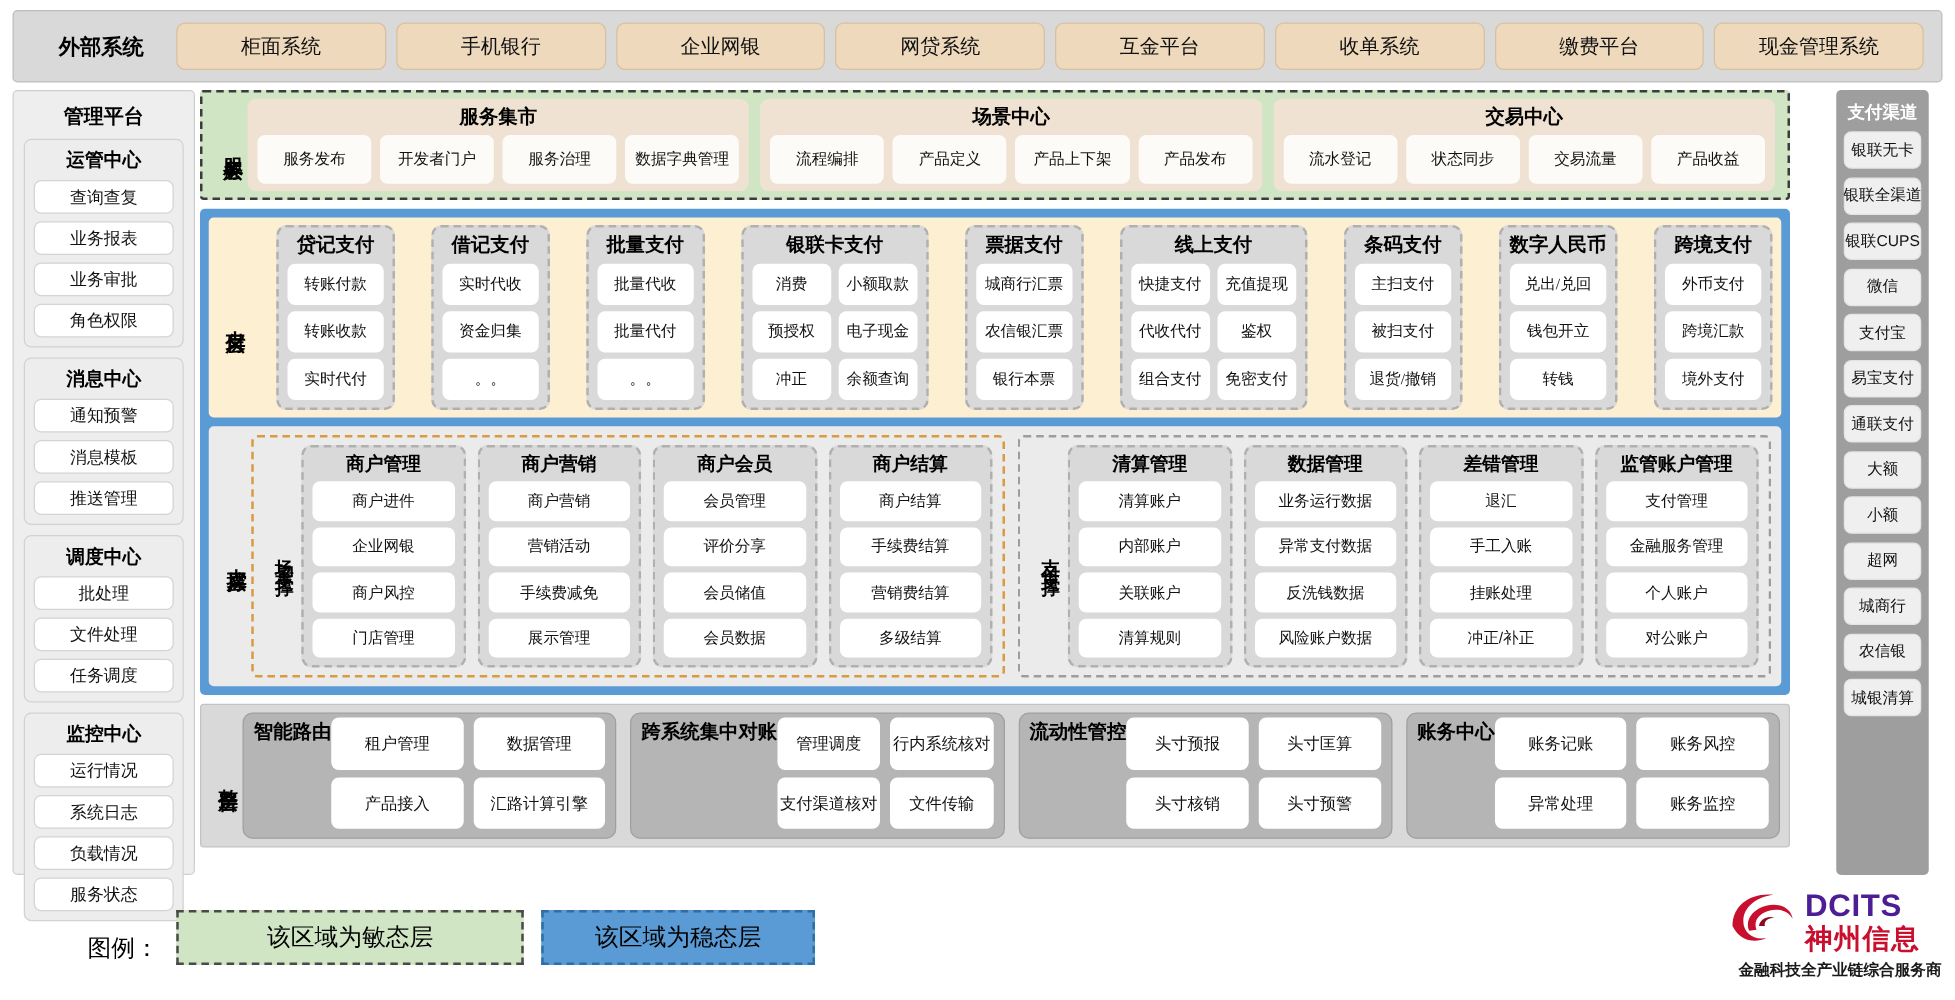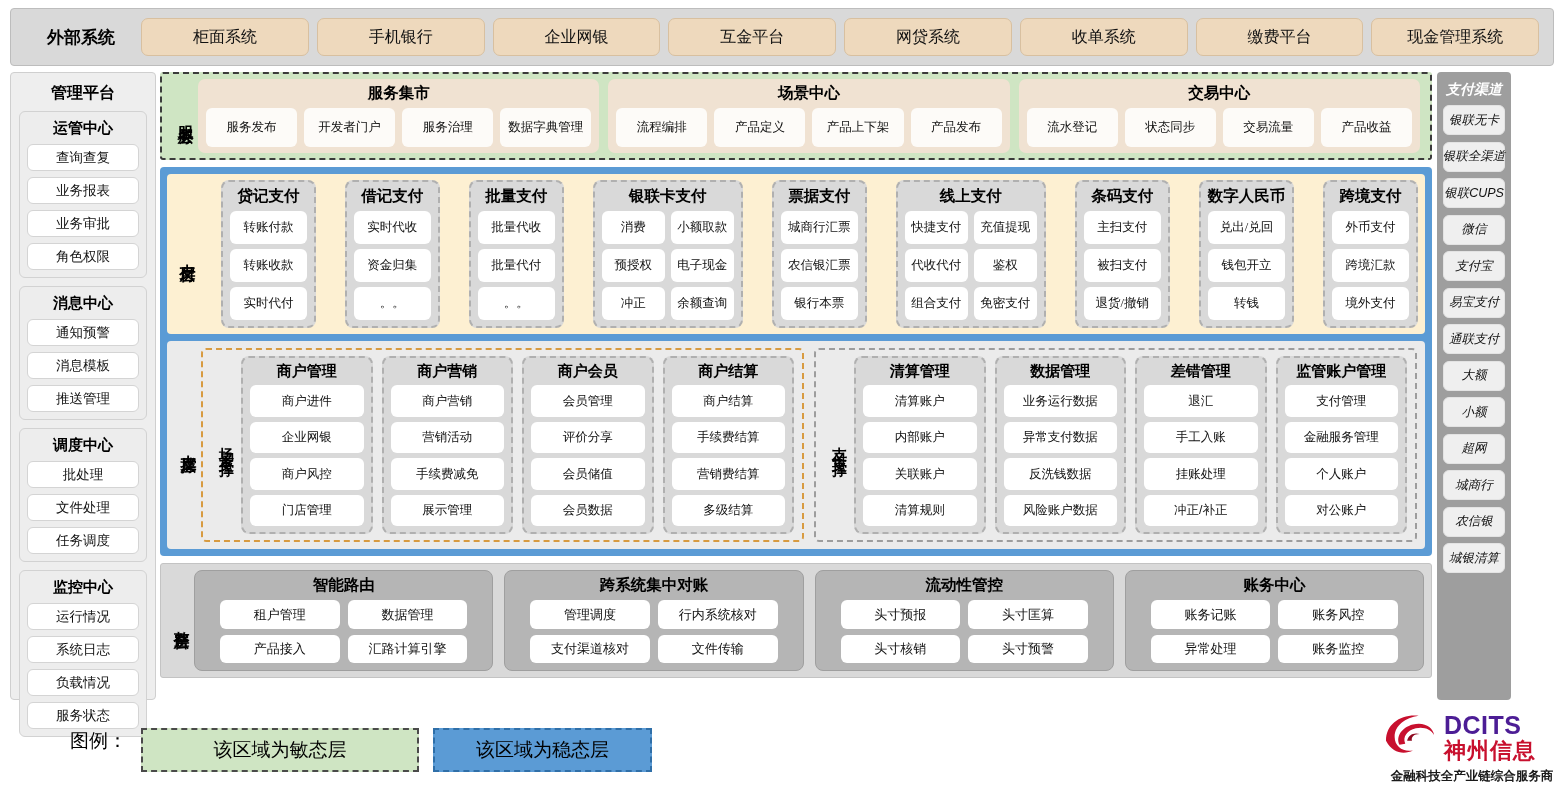--- a/index.html
+++ b/index.html
@@ -178,8 +178,8 @@
         <div class="ext-item">柜面系统</div>
         <div class="ext-item">手机银行</div>
         <div class="ext-item">企业网银</div>
+        <div class="ext-item">网贷系统</div>
         <div class="ext-item">互金平台</div>
-        <div class="ext-item">网贷系统</div>
         <div class="ext-item">收单系统</div>
         <div class="ext-item">缴费平台</div>
         <div class="ext-item">现金管理系统</div>

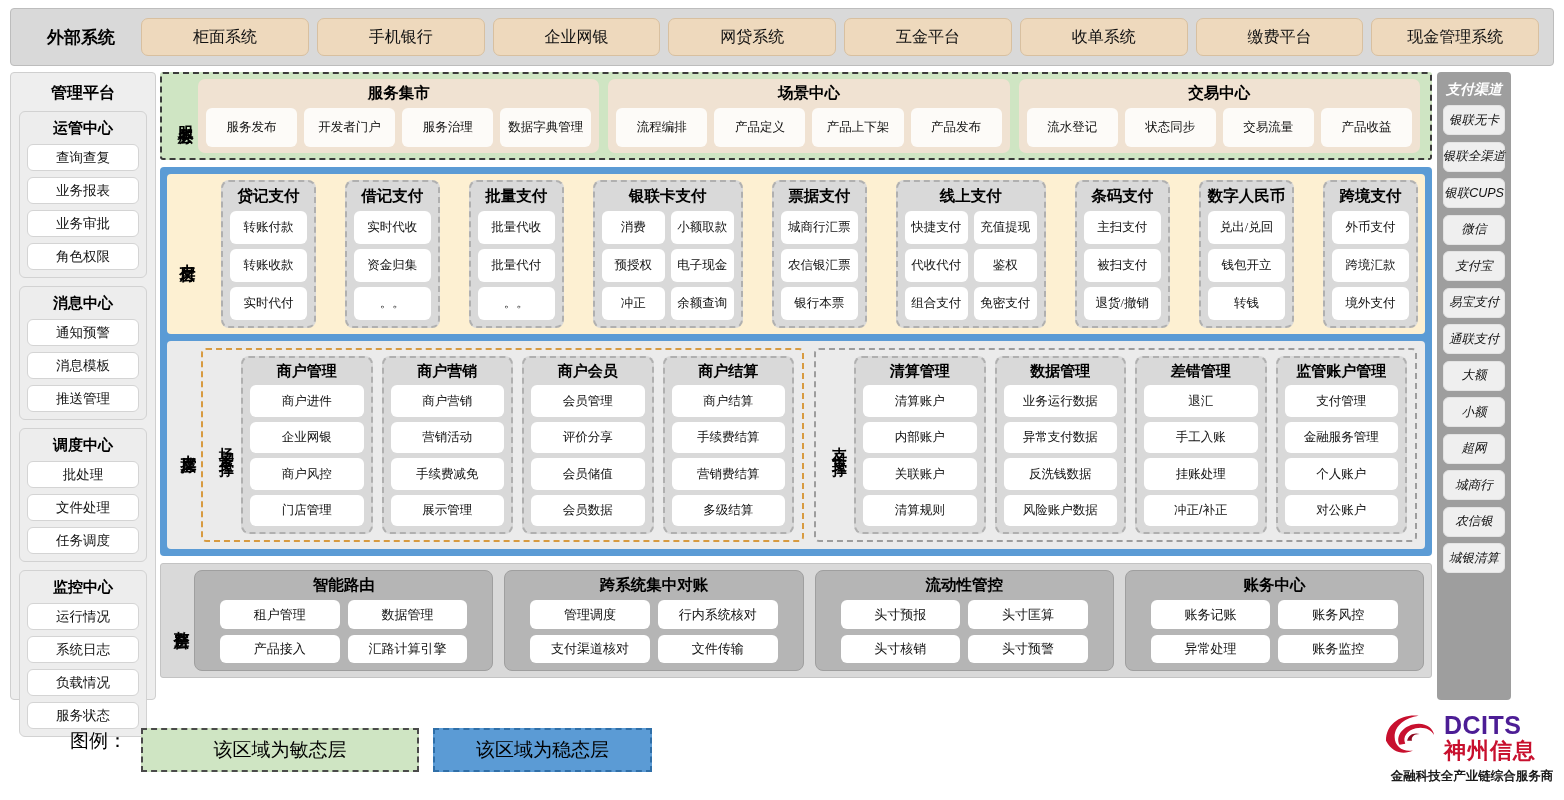--- a/index.html
+++ b/index.html
@@ -54,9 +54,9 @@
 
   
   .channels{
-    position:absolute;left:1437px;top:72px;width:74px;height:628px;
+    position:absolute;left:1469px;top:72px;width:74px;height:628px;
     background:#9e9e9e;border-radius:4px;box-sizing:border-box;
-    padding:6px 6px;display:flex;flex-direction:column;font-style:italic;
+    padding:6px 6px;display:flex;flex-direction:column;
   }
   .channels-title{font-weight:bold;font-size:14px;color:#fff;text-align:center;padding:3px 0 6px;}
   .channel-item{

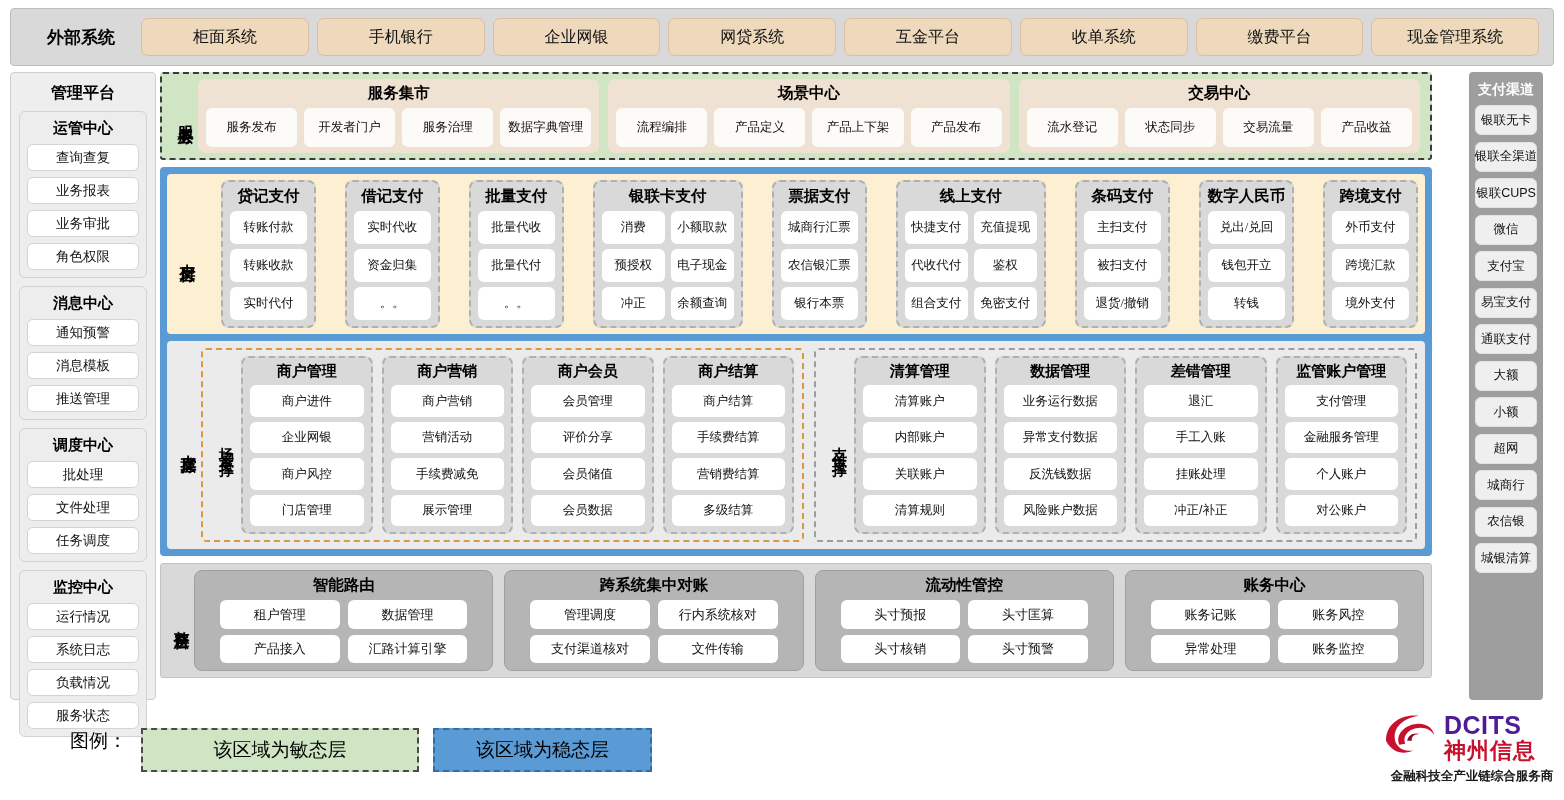--- a/index.html
+++ b/index.html
@@ -141,7 +141,7 @@
   .int-groups{flex:1;display:flex;gap:11px;}
   .int-group{
     flex:1;background:#b5b5b5;border:1px solid #9f9f9f;border-radius:8px;
-    box-sizing:border-box;padding:3px 25px 7px;display:flex;flex-direction:column;
+    box-sizing:border-box;padding:3px 8px 7px;display:flex;flex-direction:row;
   }
   .int-group-title{font-weight:bold;font-size:15.5px;text-align:center;padding:1px 0 4px;}
   .int-rows{display:flex;flex-direction:column;gap:6px;flex:1;}

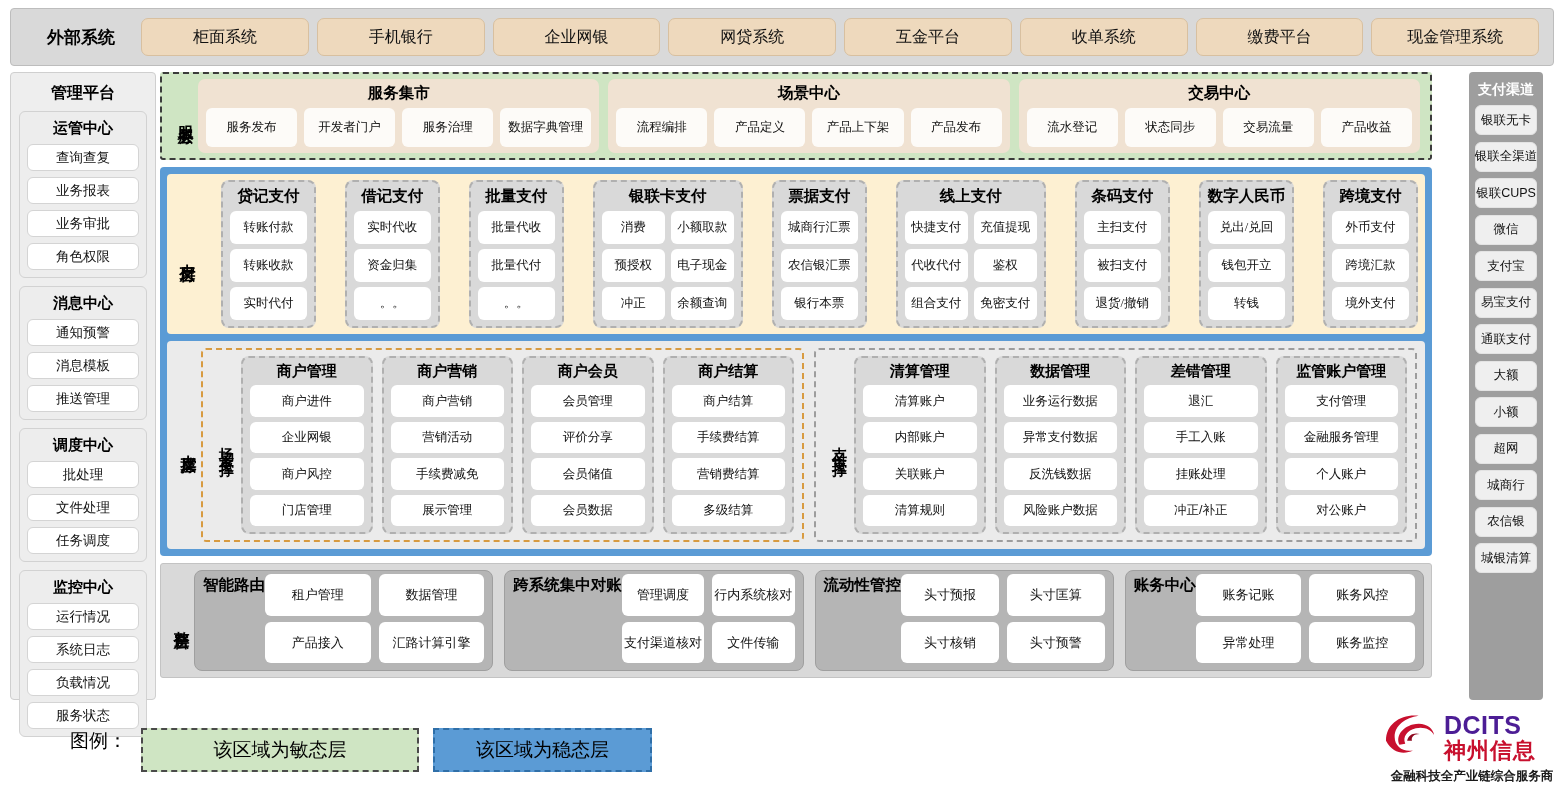--- a/index.html
+++ b/index.html
@@ -149,7 +149,7 @@
   .int-row .chip{flex:1;border:none;font-size:13px;}
 
   
-  .legend{position:absolute;left:70px;top:728px;display:flex;align-items:flex-start;gap:14px;}
+  .legend{position:absolute;left:70px;top:728px;display:flex;align-items:flex-end;gap:14px;}
   .legend-label{font-size:19px;}
   .legend-box{
     width:278px;height:44px;display:flex;align-items:center;justify-content:center;

